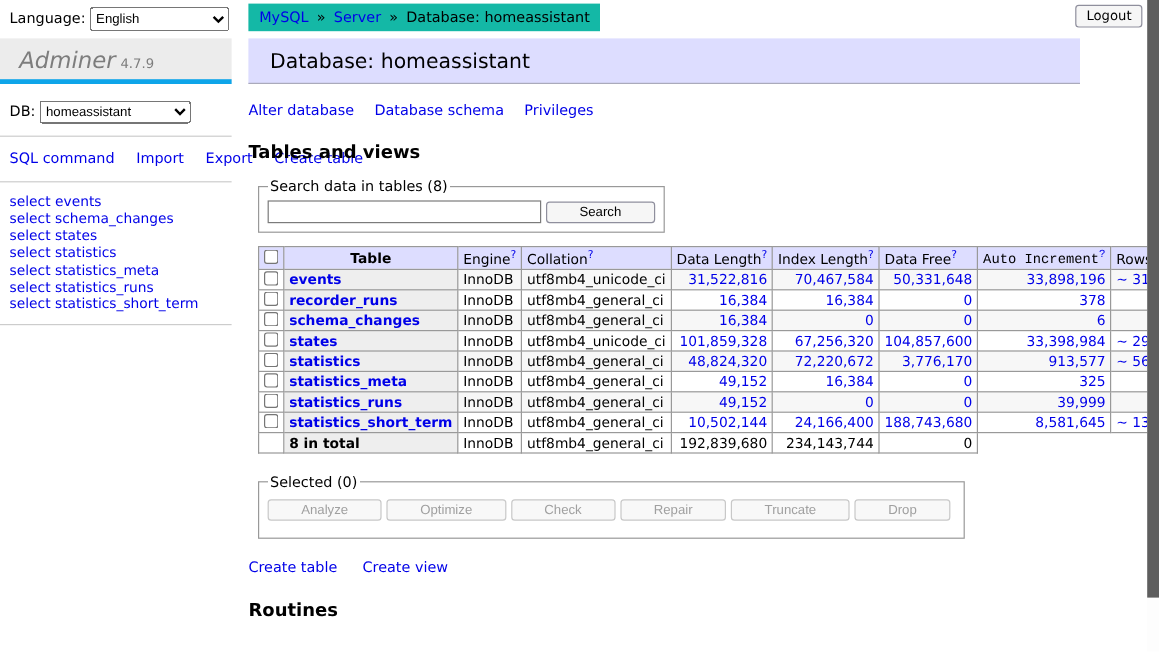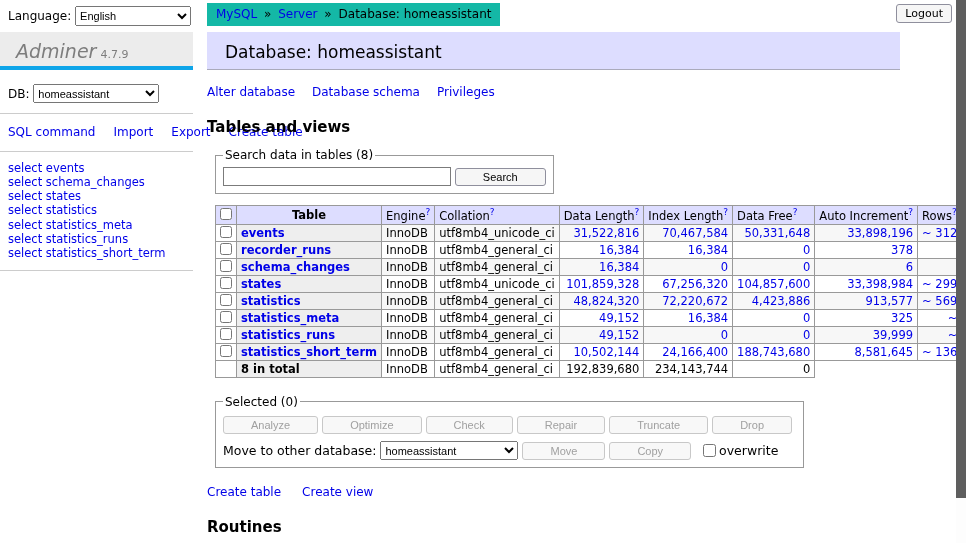--- a/index.html
+++ b/index.html
@@ -90,7 +90,7 @@
   .col-dl     { width: 72px; }
   .col-il     { width: 74px; }
   .col-df     { width: 64px; }
-  .col-ai     { width: 79px; }
+  .col-ai     { width: 79px; font-family: Liberation Mono, monospace; }
   .col-rows   { width: 58px; }
 
   

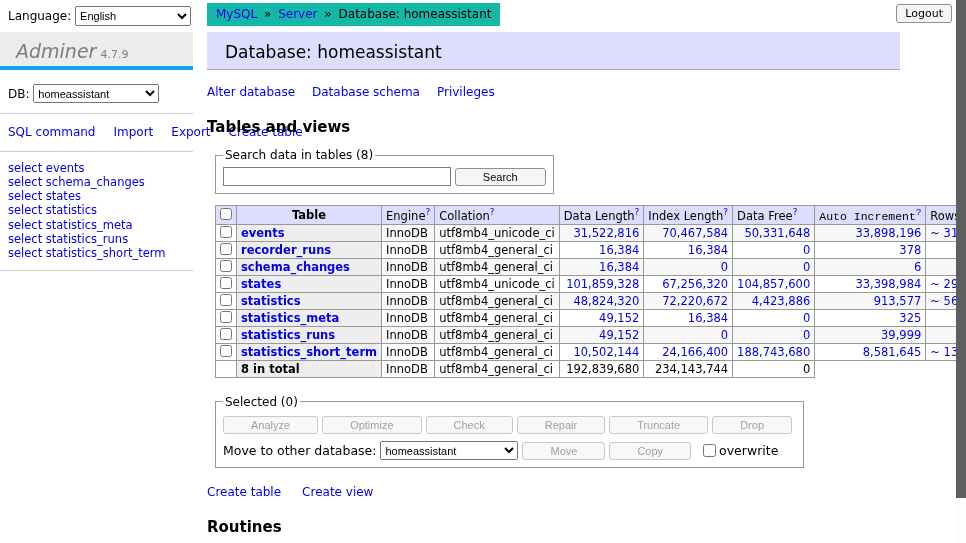--- a/index.html
+++ b/index.html
@@ -230,7 +230,7 @@
           <td class="">utf8mb4_general_ci</td>
           <td class="num"><a href="#">48,824,320</a></td>
           <td class="num"><a href="#">72,220,672</a></td>
-          <td class="num"><a href="#">4,423,886</a></td>
+          <td class="num"><a href="#">3,776,170</a></td>
           <td class="num"><a href="#">913,577</a></td>
           <td class="num"><a href="#">~ 569,159</a></td>
         </tr>

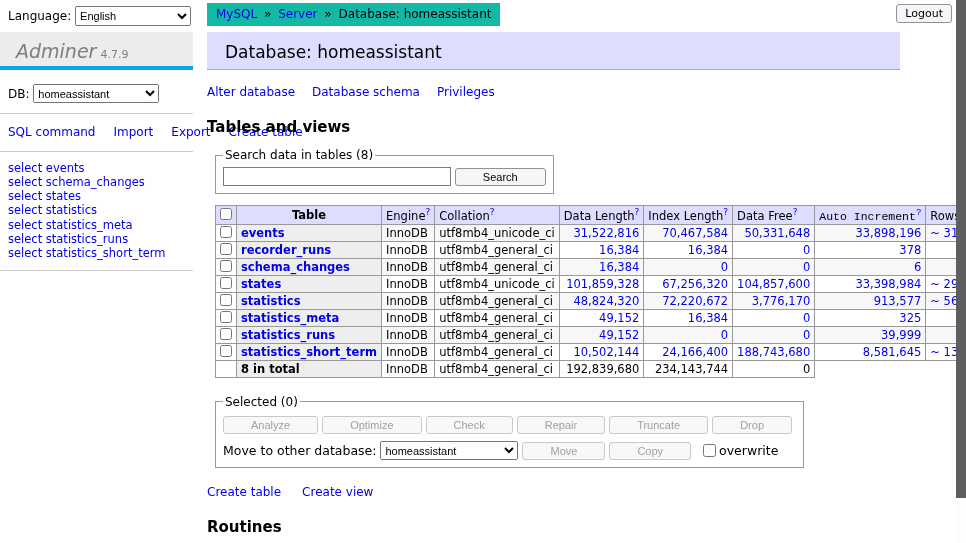--- a/index.html
+++ b/index.html
@@ -283,9 +283,6 @@
   <fieldset class="selected-fieldset">
     <legend>Selected (0)</legend>
     <div class="btn-row"><button class="btn" disabled="">Analyze</button><button class="btn" disabled="">Optimize</button><button class="btn" disabled="">Check</button><button class="btn" disabled="">Repair</button><button class="btn" disabled="">Truncate</button><button class="btn" disabled="">Drop</button></div>
-    <div class="move-row">
-      <span>Move to other database:</span><select><option>homeassistant</option></select><button class="btn" disabled="">Move</button><button class="btn" disabled="">Copy</button><label><input type="checkbox" style=""><span>overwrite</span></label>
-    </div>
   </fieldset>
 
   <div class="footer-links"><a href="#">Create table</a><a href="#">Create view</a></div>

